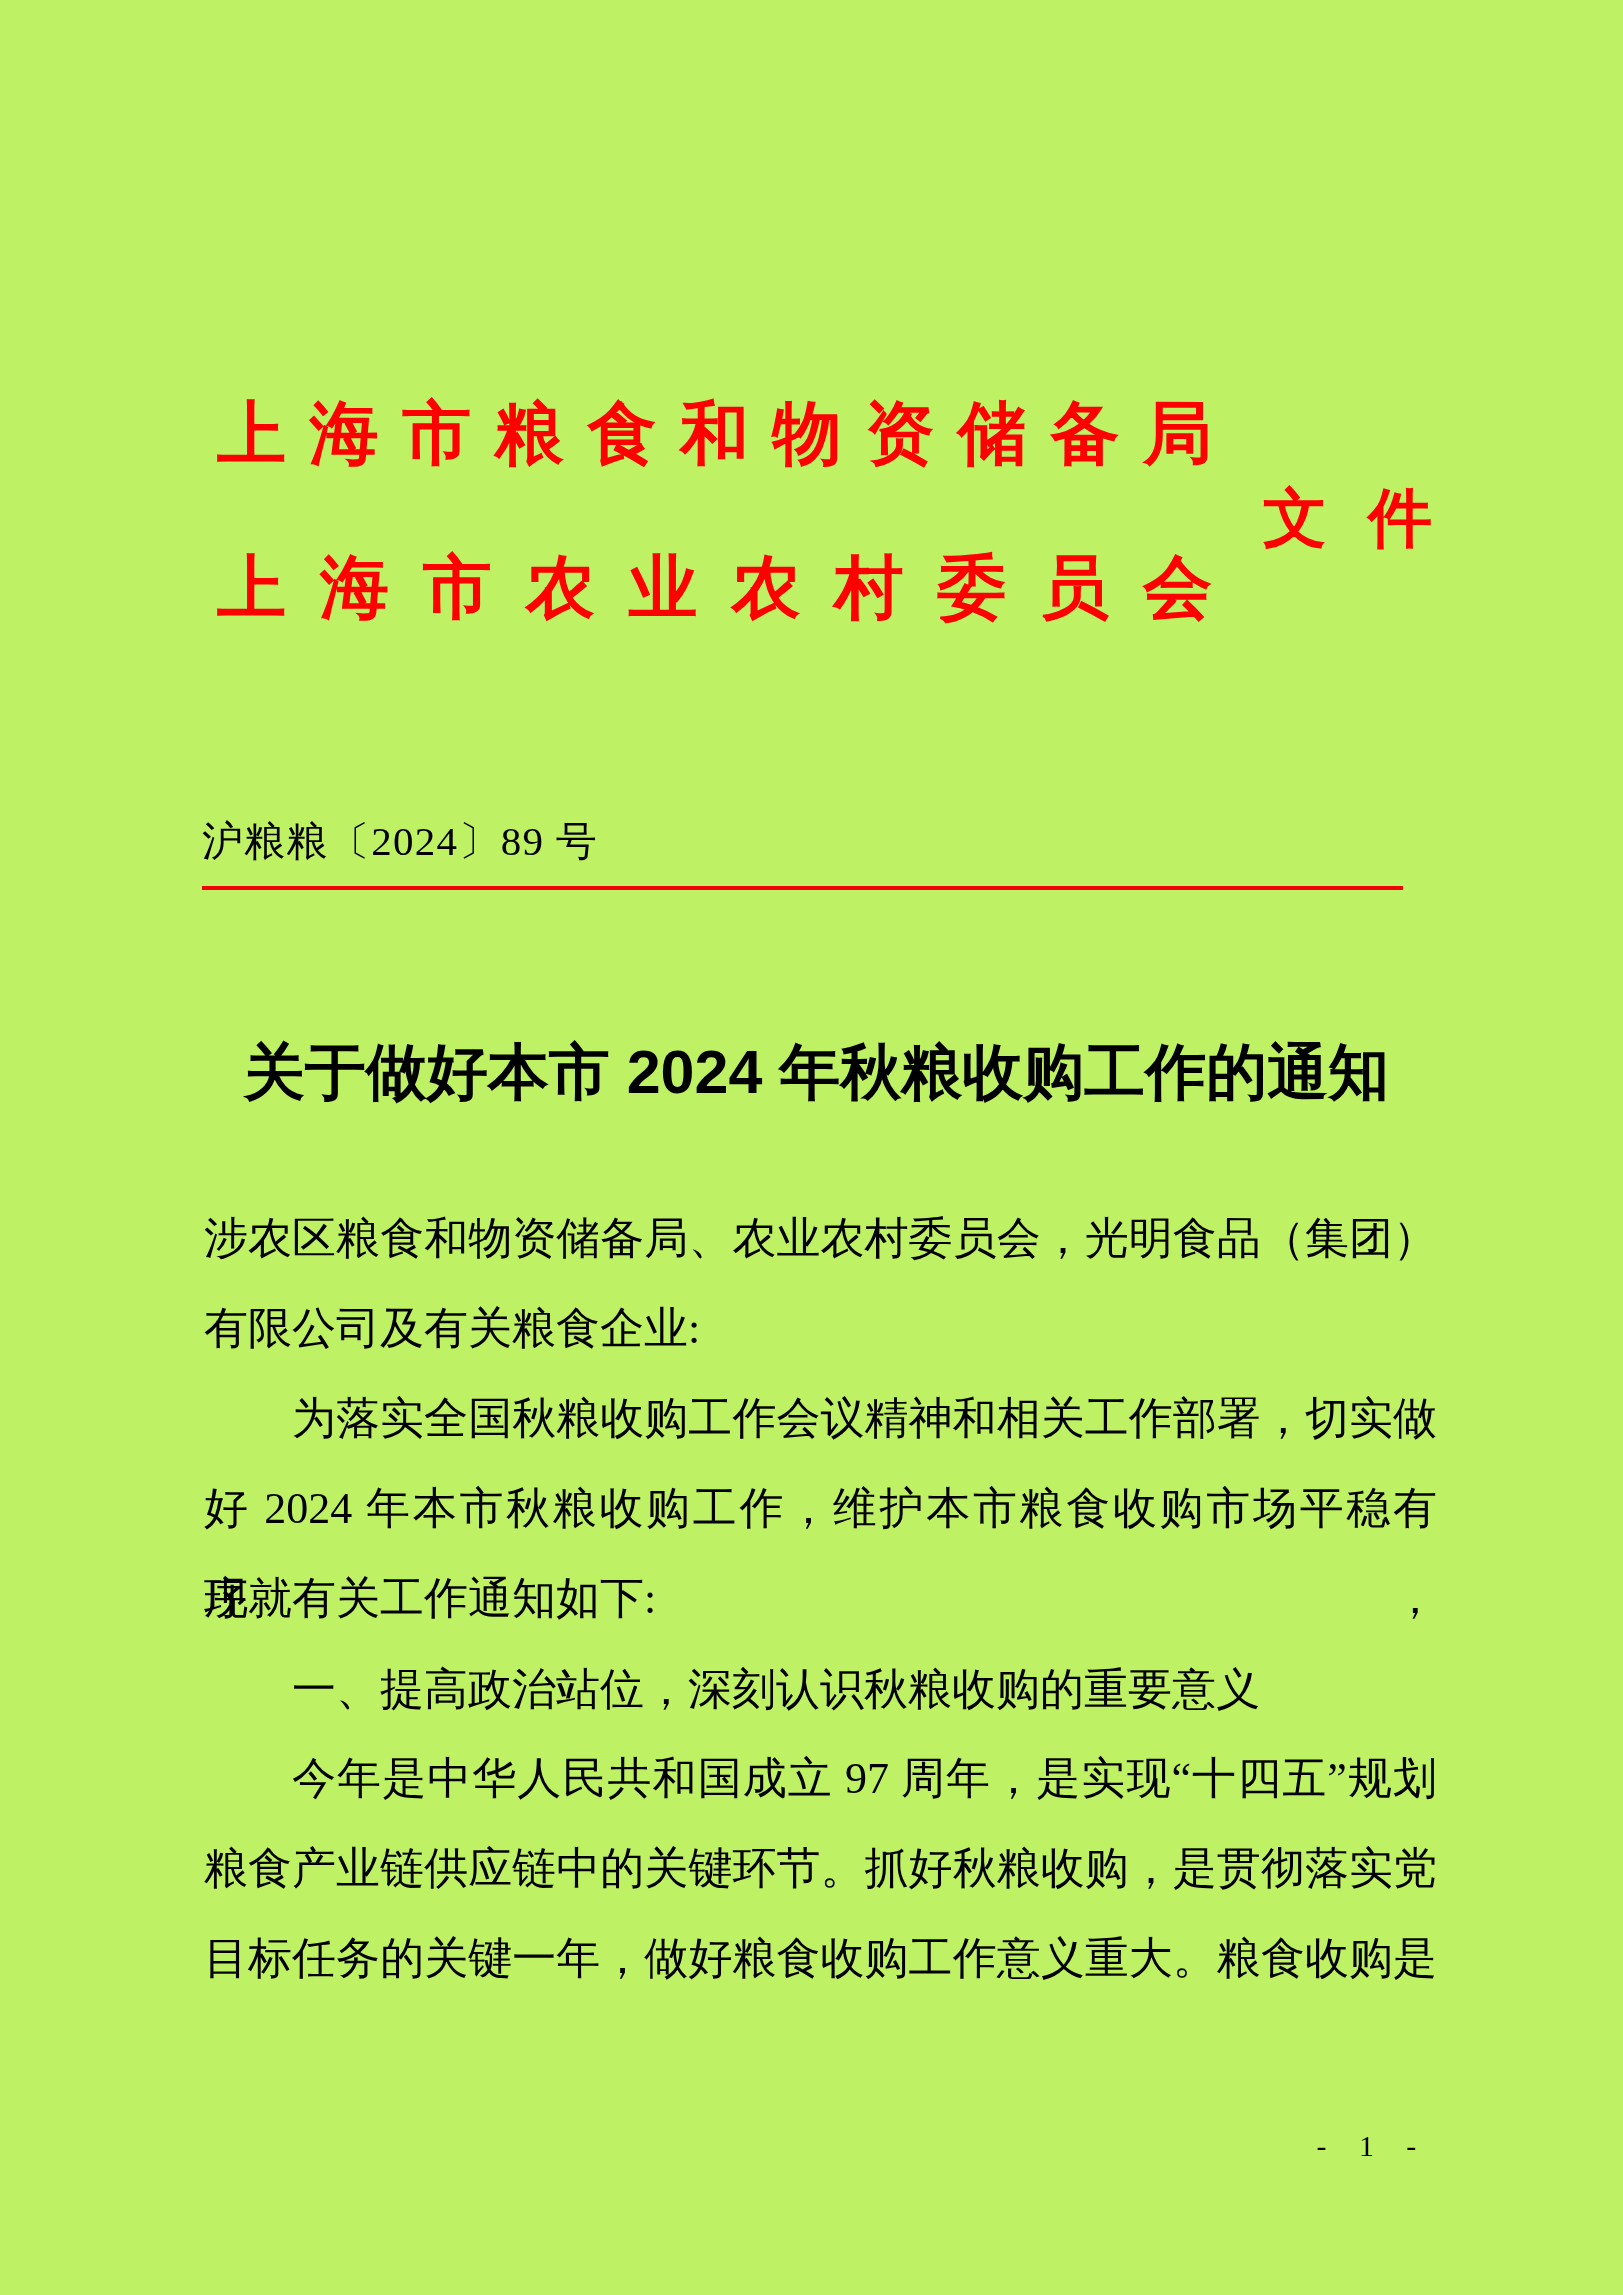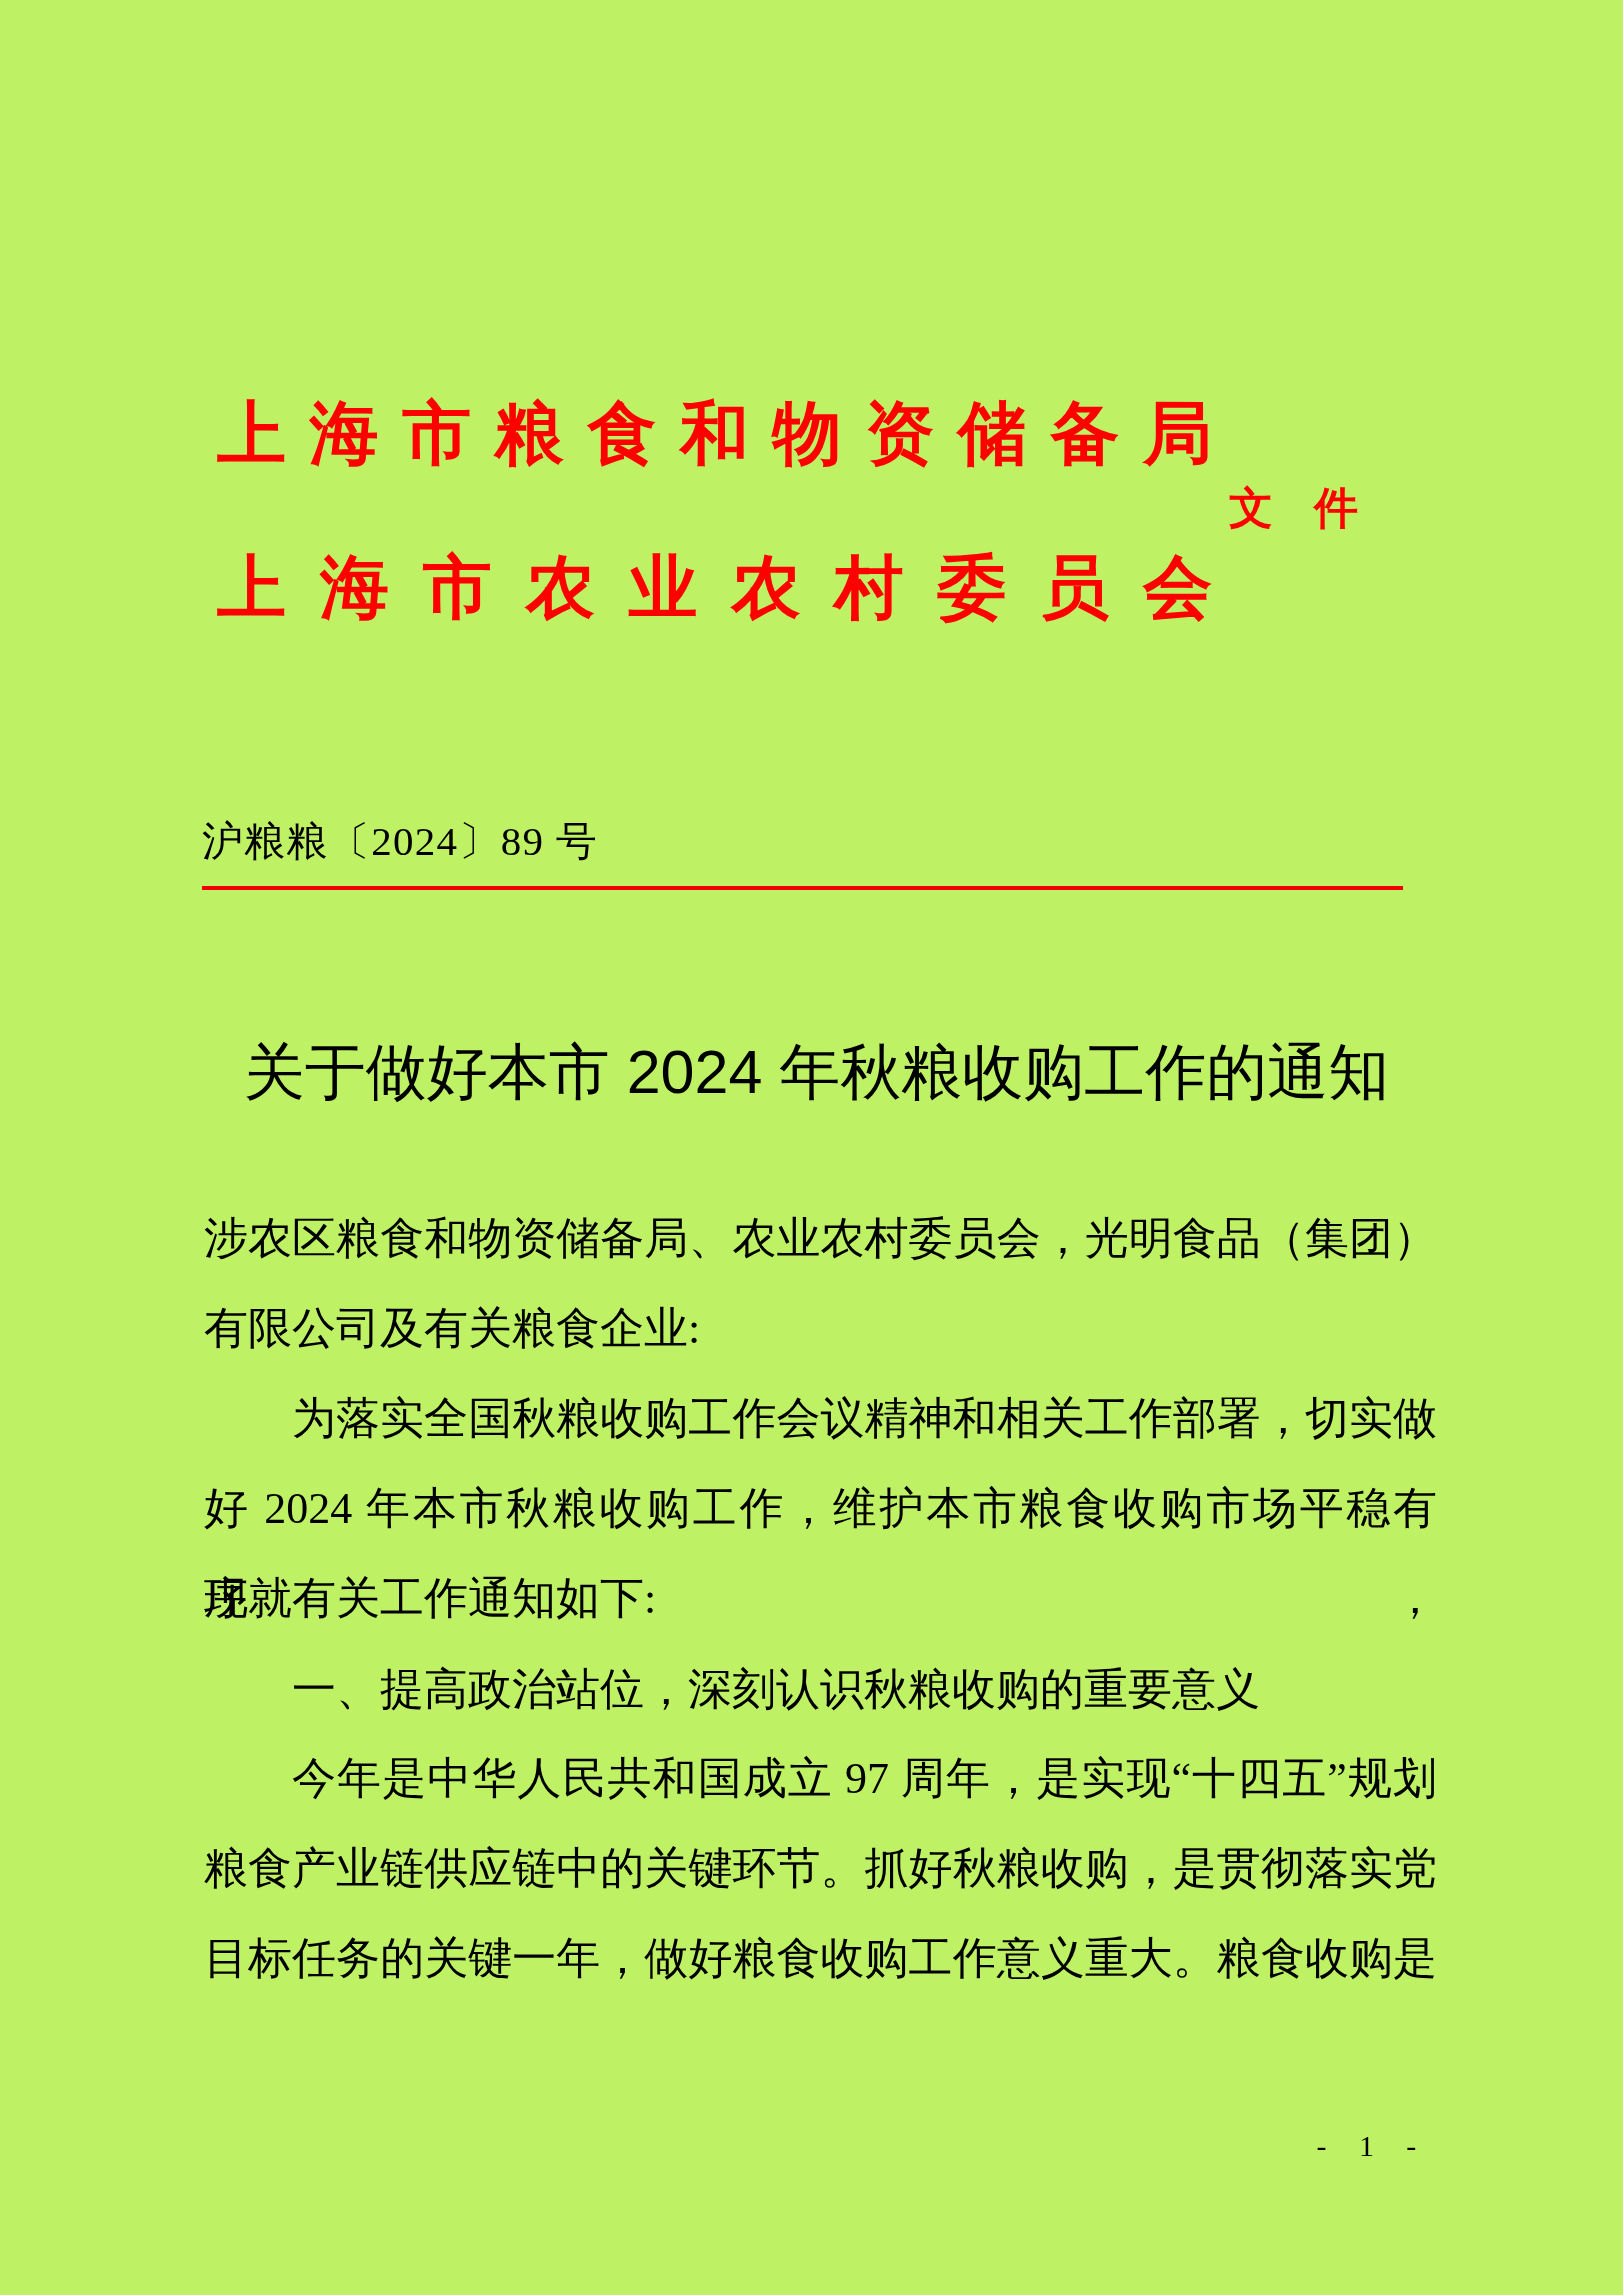--- a/index.html
+++ b/index.html
@@ -37,12 +37,12 @@
 
   .doc-label {
     position: absolute;
-    left: 1229px;
+    left: 1263px;
     top: 487px;
     color: #fe0000;
     font-family: "Liberation Serif", "DejaVu Serif", serif;
     font-weight: 700;
-    font-size: 44px;
+    font-size: 64px;
     letter-spacing: 41px;
     line-height: 1;
     white-space: nowrap;

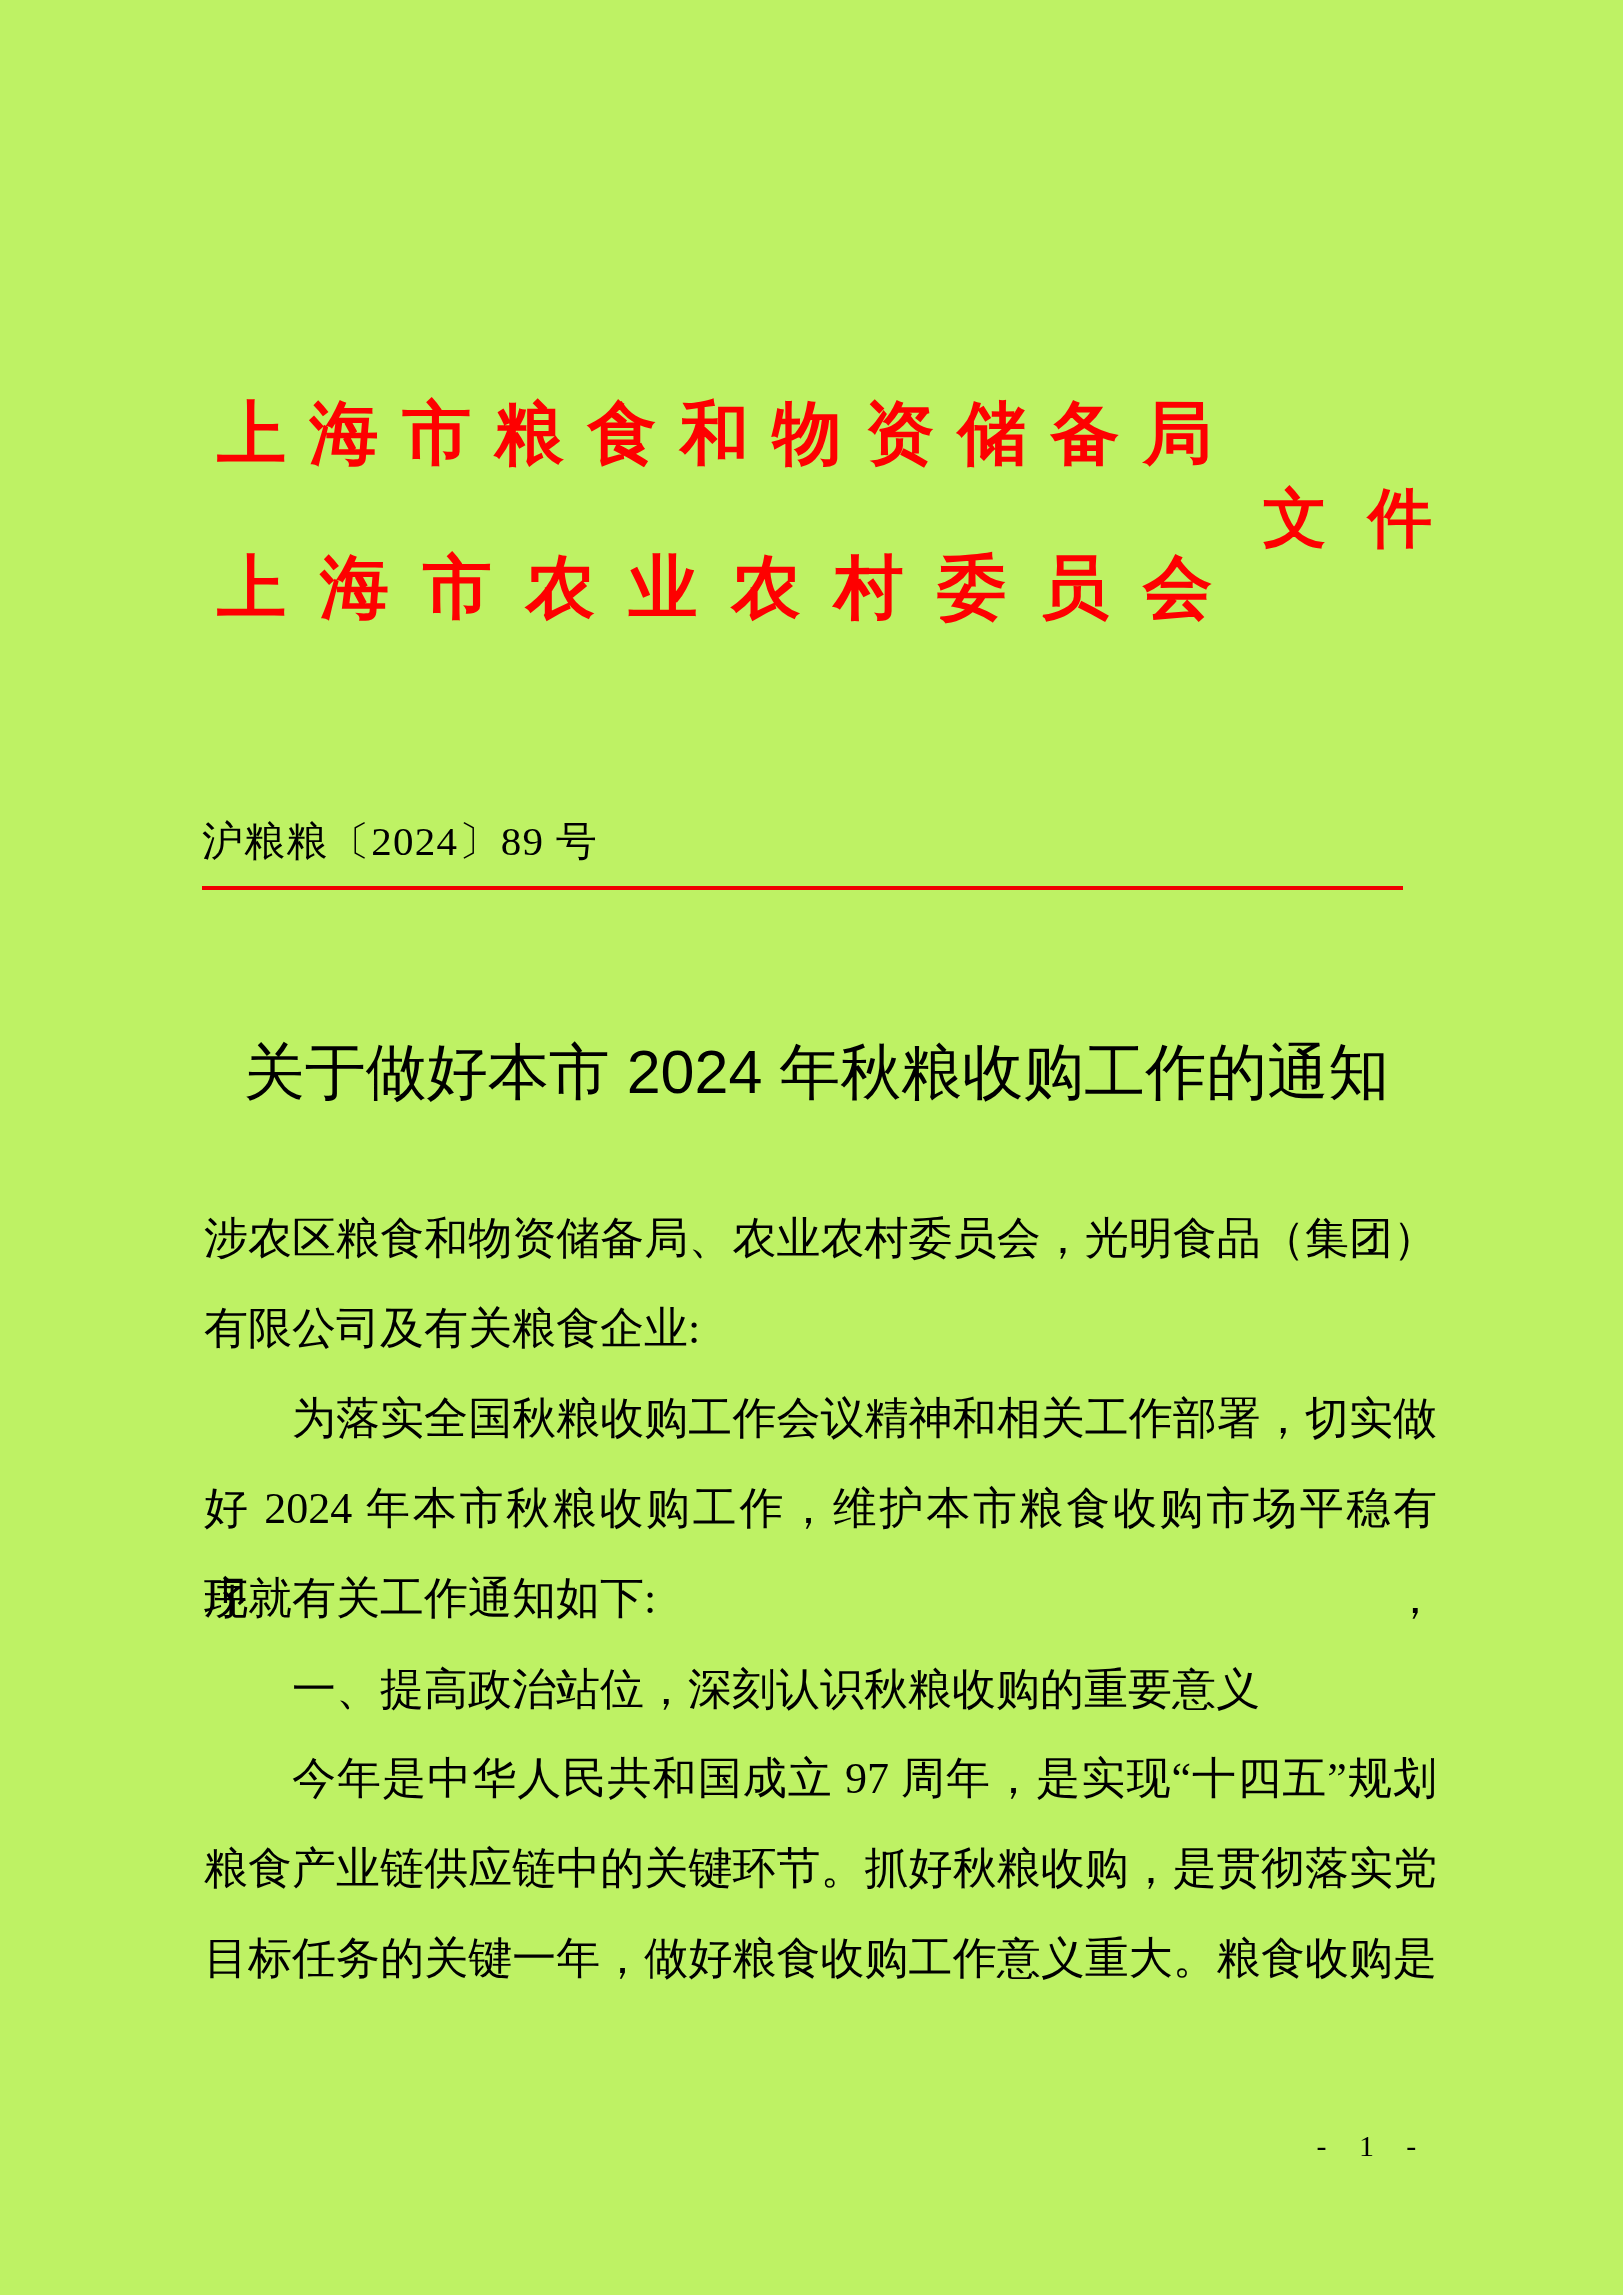--- a/index.html
+++ b/index.html
@@ -78,7 +78,7 @@
     width: 1233px;
     text-align: center;
     font-family: "Liberation Sans", "DejaVu Sans", sans-serif;
-    font-weight: 400;
+    font-weight: 700;
     font-size: 61px;
     line-height: 1.1;
     white-space: nowrap;

